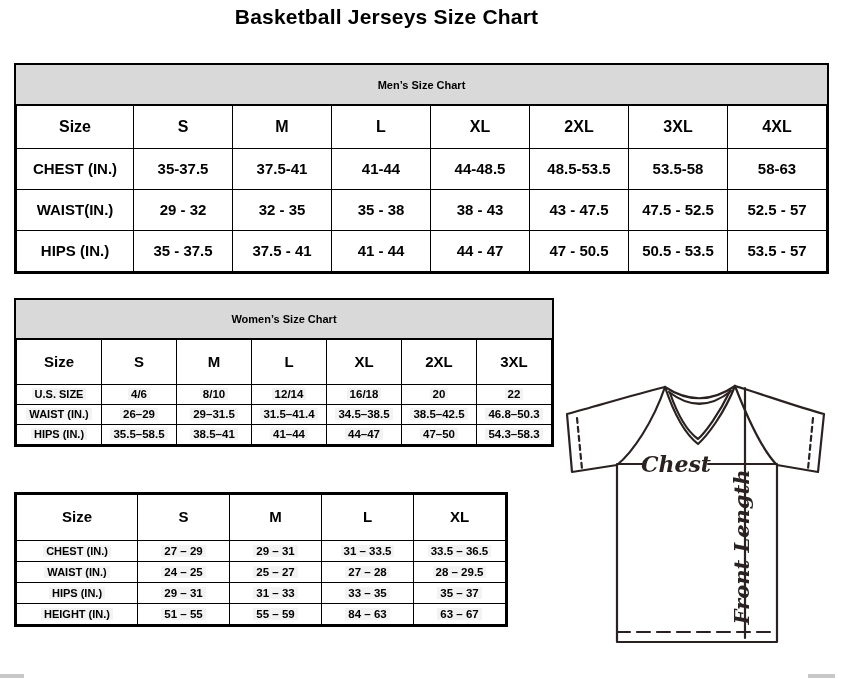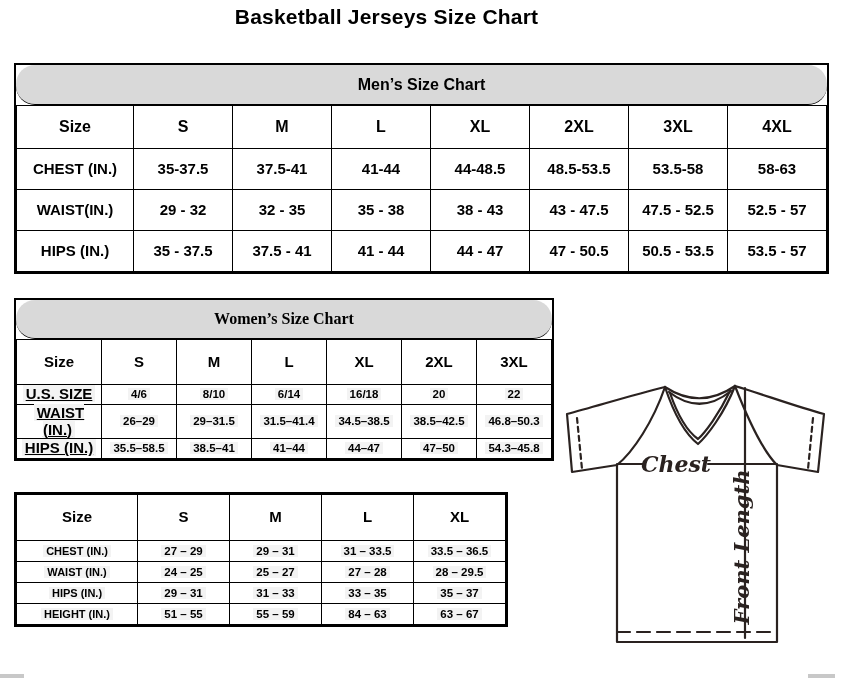--- a/index.html
+++ b/index.html
@@ -15,7 +15,7 @@
   .size-table .band{
     background:var(--band-bg,#d9d9d9);
     display:flex;align-items:center;justify-content:center;
-    font-weight:bold;font-size:16px;border-bottom:1px solid #000;border-radius:19px;
+    font-weight:bold;font-size:11px;border-bottom:1px solid #000;
   }
   .size-table table{border-collapse:collapse;width:100%;table-layout:fixed;}
   .size-table th,.size-table td{

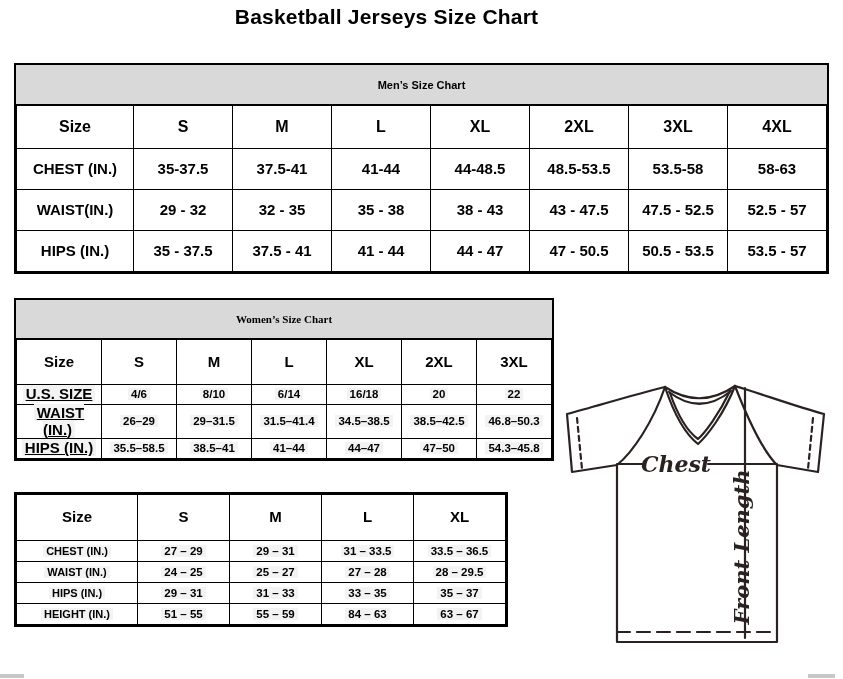--- a/index.html
+++ b/index.html
@@ -30,7 +30,7 @@
   .men th:first-child,.men td:first-child{width:116px;}
   
   .women{top:298px;left:14px;width:536px;}
-  .women .band{height:38px;font-family:Liberation Serif, serif;}
+  .women .band{height:38px;}
   .women th{height:44px;font-size:15px;}
   .women td{height:19px;font-size:11.5px;}
   .women th:first-child,.women td:first-child{width:84px;}

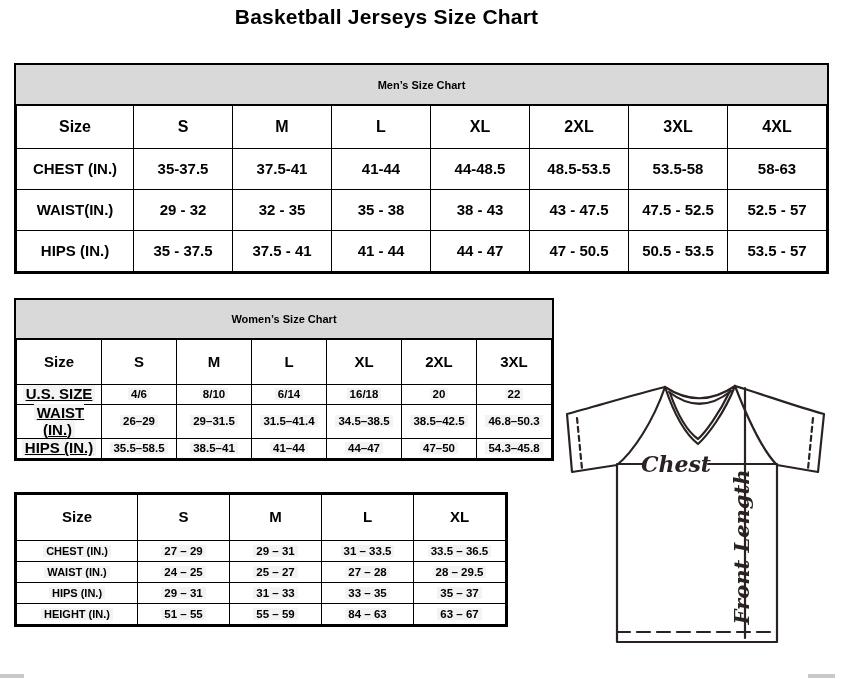--- a/index.html
+++ b/index.html
@@ -34,7 +34,7 @@
   .women th{height:44px;font-size:15px;}
   .women td{height:19px;font-size:11.5px;}
   .women th:first-child,.women td:first-child{width:84px;}
-  .women td:first-child{font-size:15px;text-decoration:underline;}
+  .women td:first-child{font-size:11px;}
   
   .youth{top:492px;left:14px;width:490px;}
   .youth .band{height:39px;}

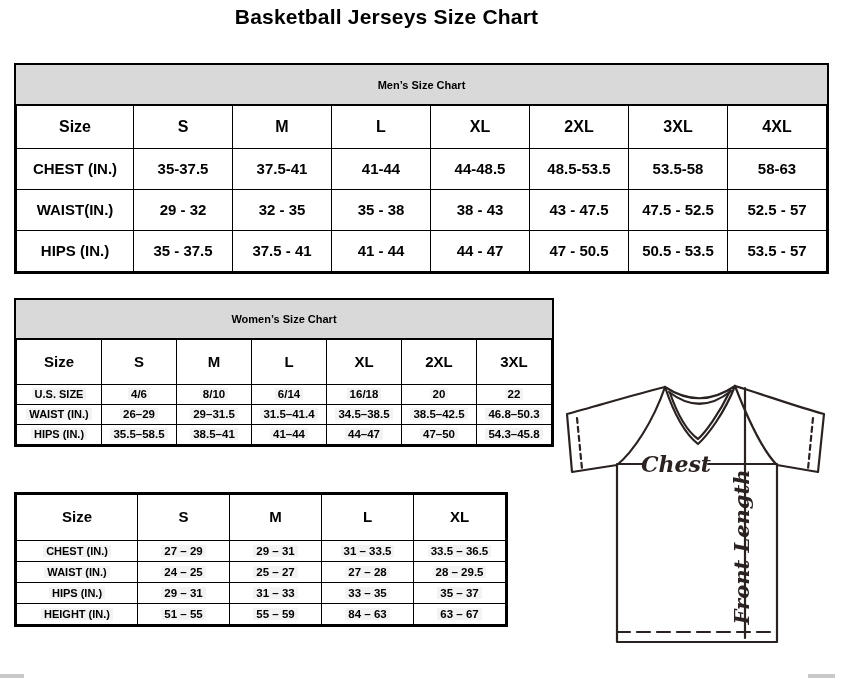--- a/index.html
+++ b/index.html
@@ -130,7 +130,7 @@
           <td><span class="v">U.S. SIZE</span></td>
           <td><span class="v">4/6</span></td>
           <td><span class="v">8/10</span></td>
-          <td><span class="v">6/14</span></td>
+          <td><span class="v">12/14</span></td>
           <td><span class="v">16/18</span></td>
           <td><span class="v">20</span></td>
           <td><span class="v">22</span></td>

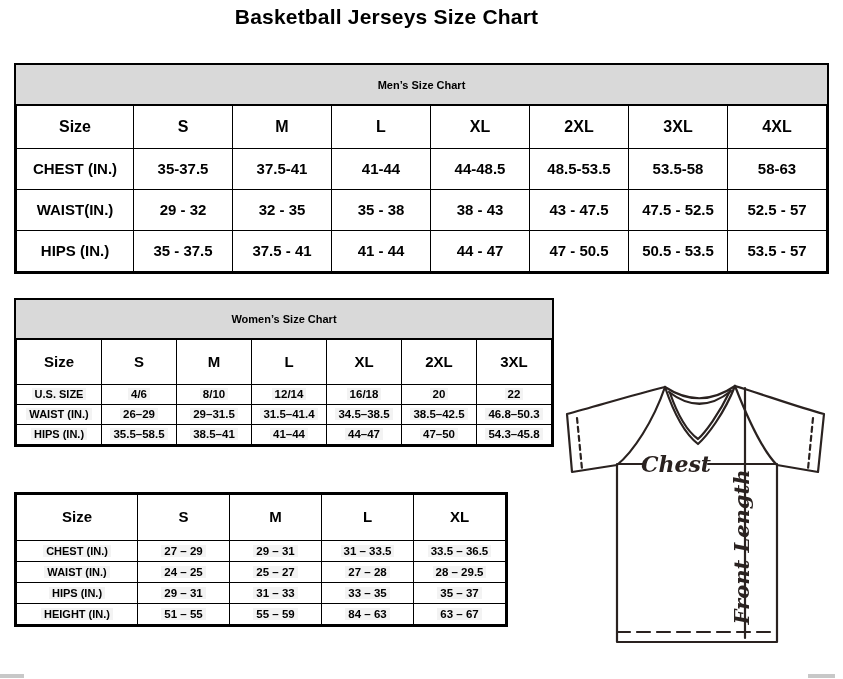--- a/index.html
+++ b/index.html
@@ -151,7 +151,7 @@
           <td><span class="v">41–44</span></td>
           <td><span class="v">44–47</span></td>
           <td><span class="v">47–50</span></td>
-          <td><span class="v">54.3–45.8</span></td>
+          <td><span class="v">54.3–58.3</span></td>
         </tr>
       </tbody>
     </table>

